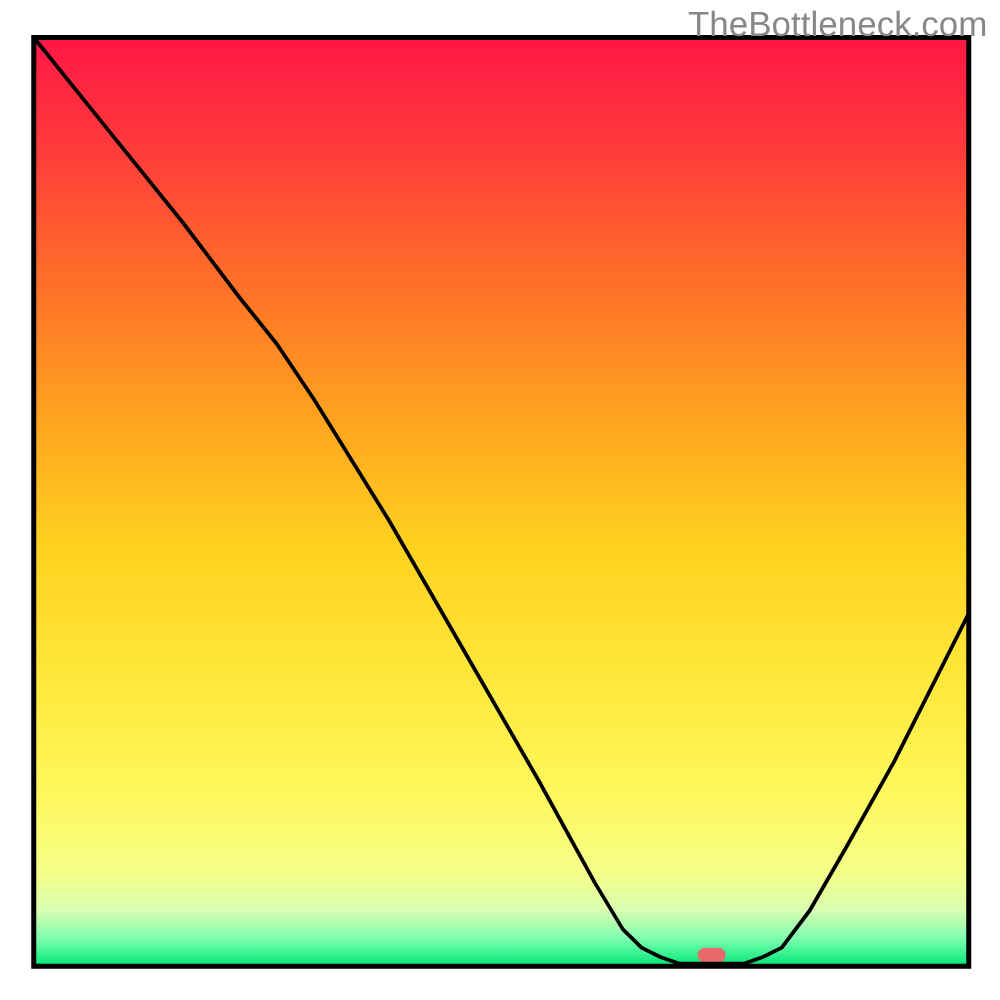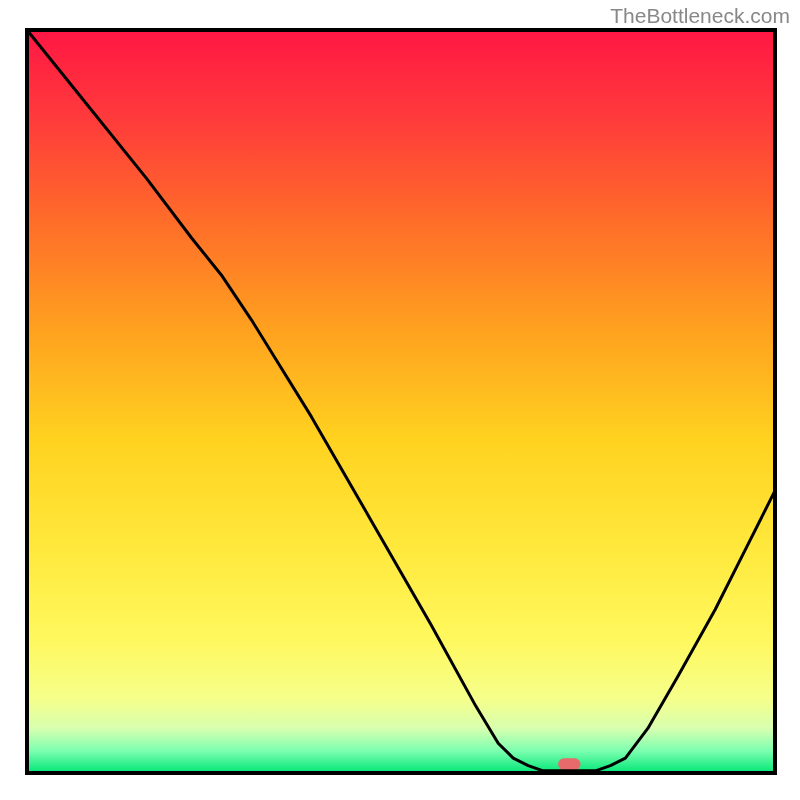--- a/index.html
+++ b/index.html
@@ -19,7 +19,7 @@
     position: absolute;
     top: 4px;
     right: 10px;
-    font-size: 21px;
+    font-size: 28px;
     color: #888888;
     font-weight: normal;
     z-index: 10;

